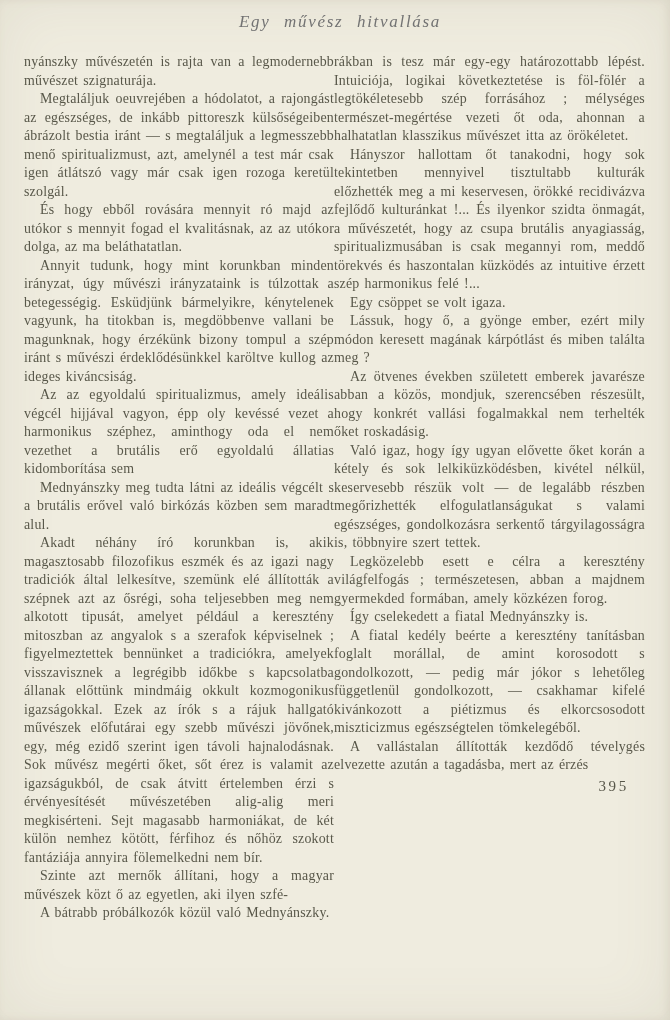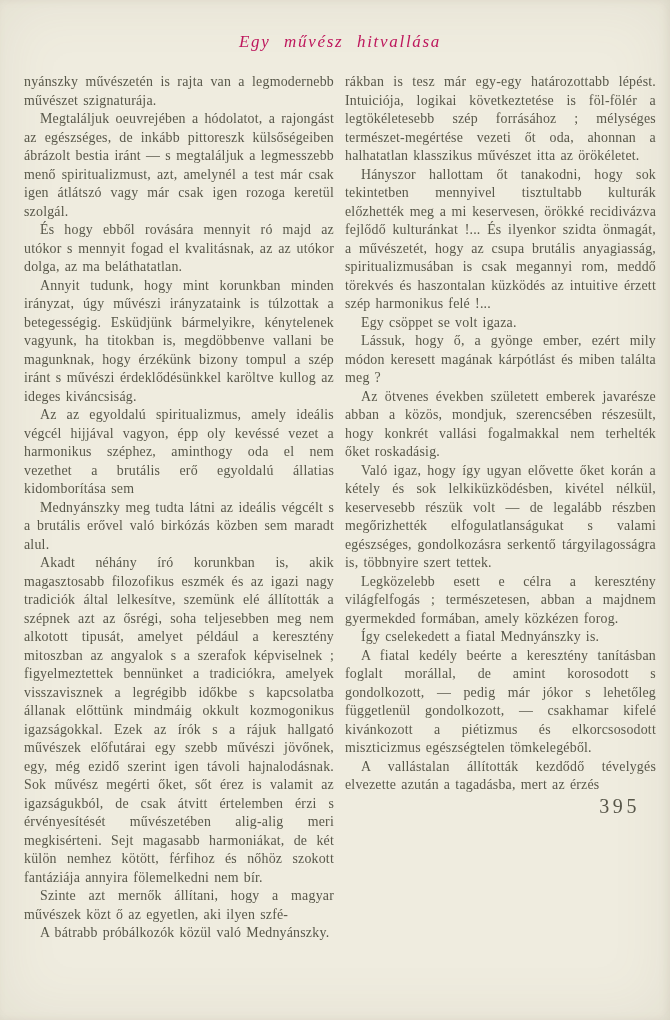--- a/index.html
+++ b/index.html
@@ -29,8 +29,8 @@
     font-size: 17px;
     letter-spacing: 0.10em;
     word-spacing: 0.45em;
-    color: #be185d;
-    margin-top: 20px;
+    color: #737373;
+    margin-top: 0;
     margin-bottom: 0;
   }
   .columns {

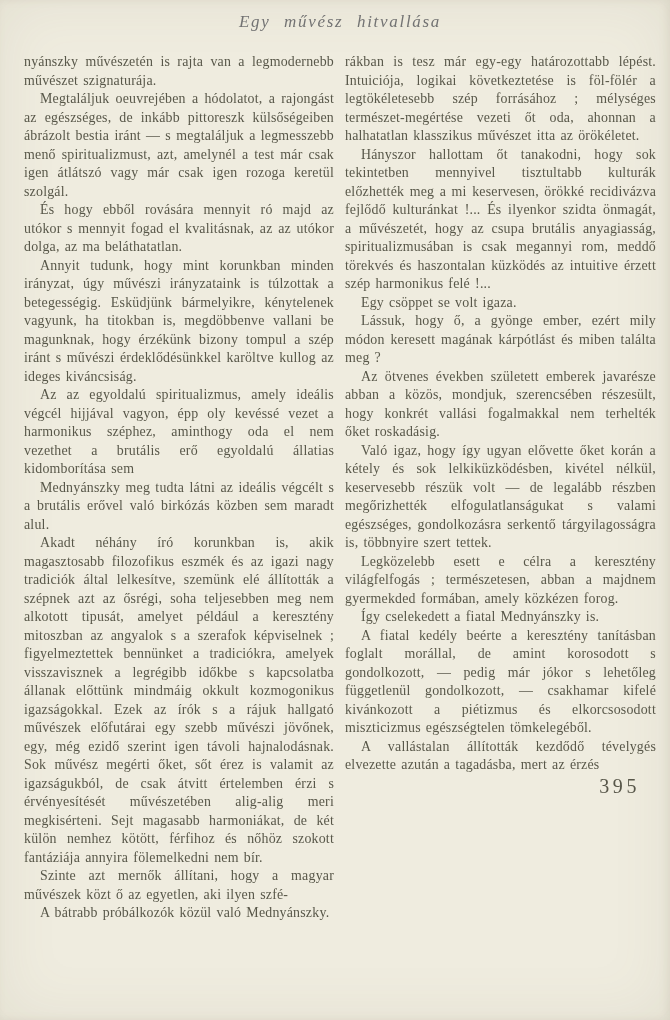--- a/index.html
+++ b/index.html
@@ -35,7 +35,6 @@
   }
   .columns {
     display: flex;
-    gap: 11px;
     margin-top: 21px;
   }
   .col {

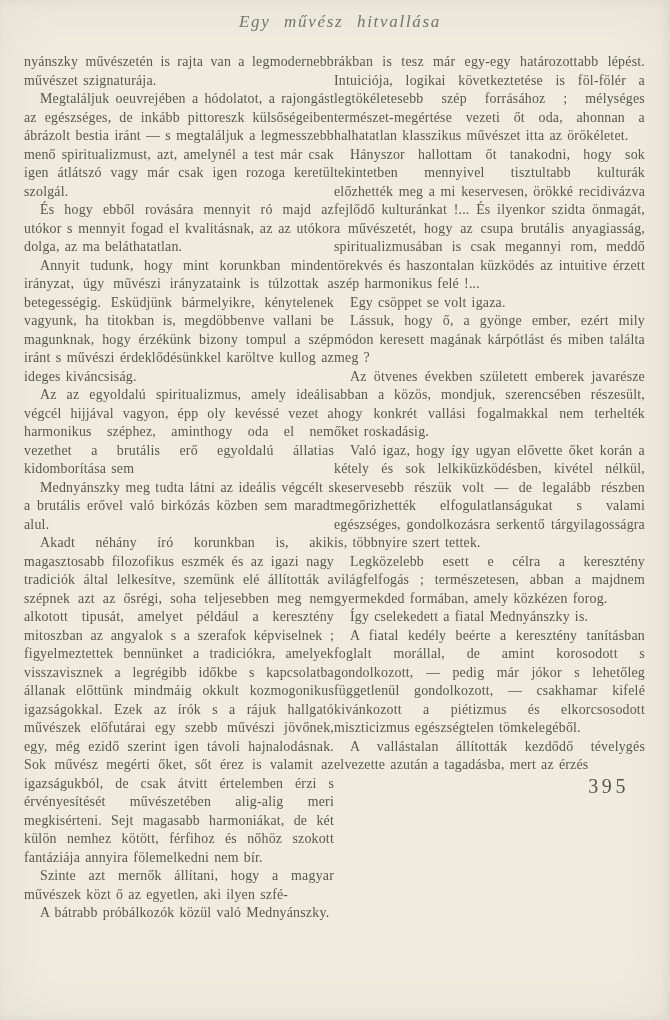--- a/index.html
+++ b/index.html
@@ -58,7 +58,7 @@
     text-align: right;
     padding-right: 16px;
     margin-top: 2px;
-    font-size: 20px;
+    font-size: 15px;
     letter-spacing: 0.18em;
     color: #575649;
   }

